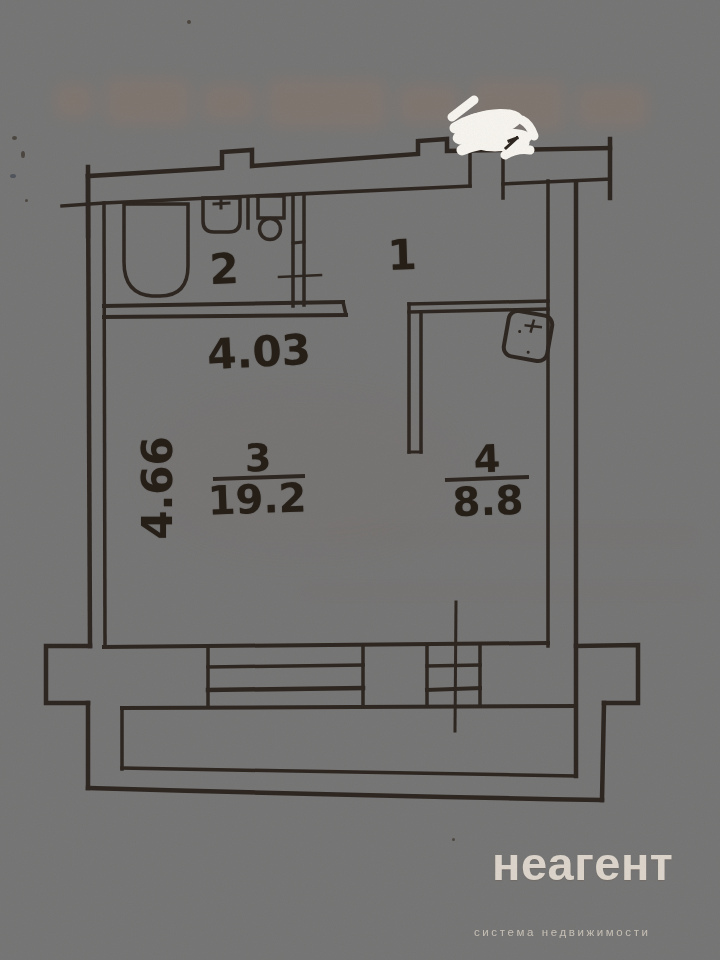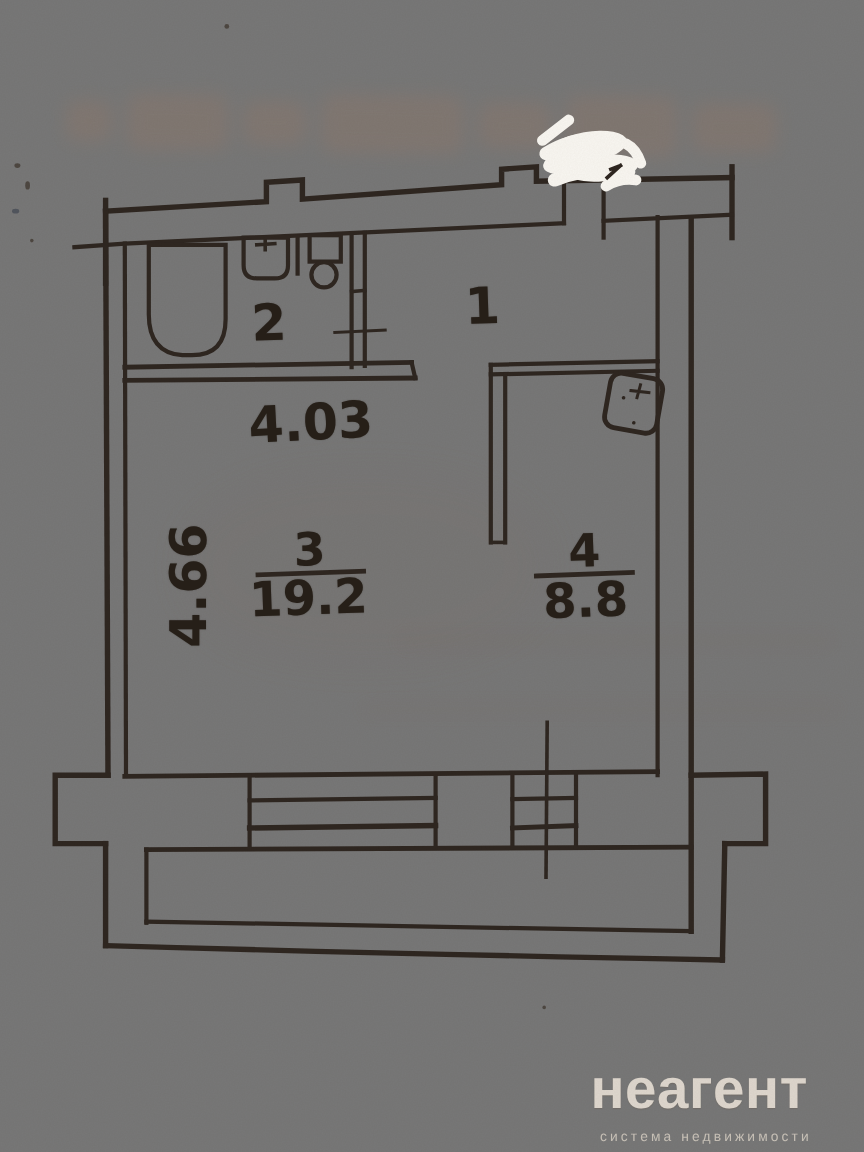--- a/index.html
+++ b/index.html
@@ -25,7 +25,7 @@
     transform:translate(-50%,-50%) rotate(-2deg);text-shadow:0 0 1px rgba(38,31,24,.55);}
   .planwrap{left:0;top:0;width:720px;height:960px;filter:blur(.35px);}
   
-  .wm-brand{left:492px;top:879px;font-family:"Liberation Sans",sans-serif;font-weight:700;
+  .wm-brand{left:492px;top:836px;font-family:"Liberation Sans",sans-serif;font-weight:700;
     font-size:47px;letter-spacing:.5px;color:#e7e0d6;opacity:.92;
     text-shadow:0 1px 1px rgba(105,88,74,.35);}
   .wm-tag{left:500px;top:926px;font-family:"Liberation Sans",sans-serif;font-weight:400;

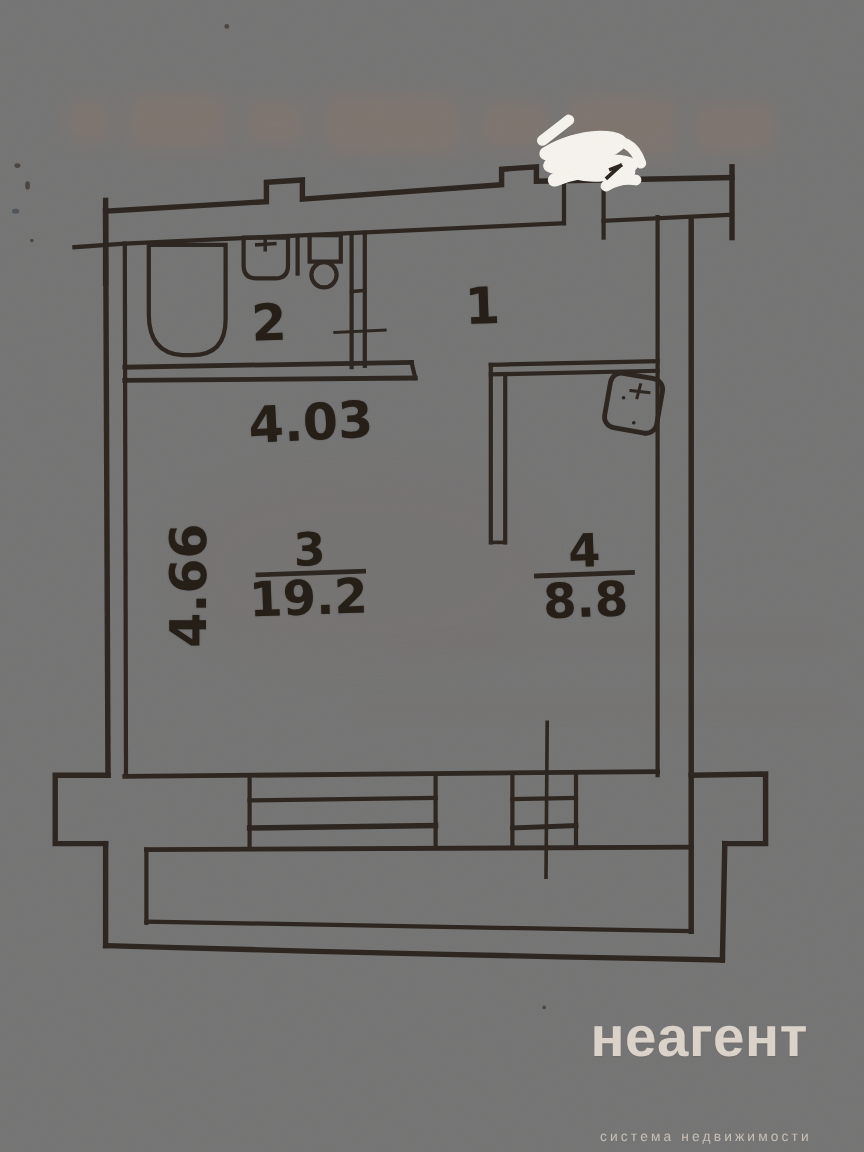--- a/index.html
+++ b/index.html
@@ -28,8 +28,8 @@
   .wm-brand{left:492px;top:836px;font-family:"Liberation Sans",sans-serif;font-weight:700;
     font-size:47px;letter-spacing:.5px;color:#e7e0d6;opacity:.92;
     text-shadow:0 1px 1px rgba(105,88,74,.35);}
-  .wm-tag{left:500px;top:926px;font-family:"Liberation Sans",sans-serif;font-weight:400;
-    font-size:11.5px;letter-spacing:2.6px;color:#ddd5c9;opacity:.8;margin-top:16px;}
+  .wm-tag{left:474px;top:926px;font-family:"Liberation Sans",sans-serif;font-weight:400;
+    font-size:11.5px;letter-spacing:2.6px;color:#ddd5c9;opacity:.8;}
   .grain{left:0;top:0;mix-blend-mode:multiply;opacity:.22;pointer-events:none;}
 </style>
 </head>

